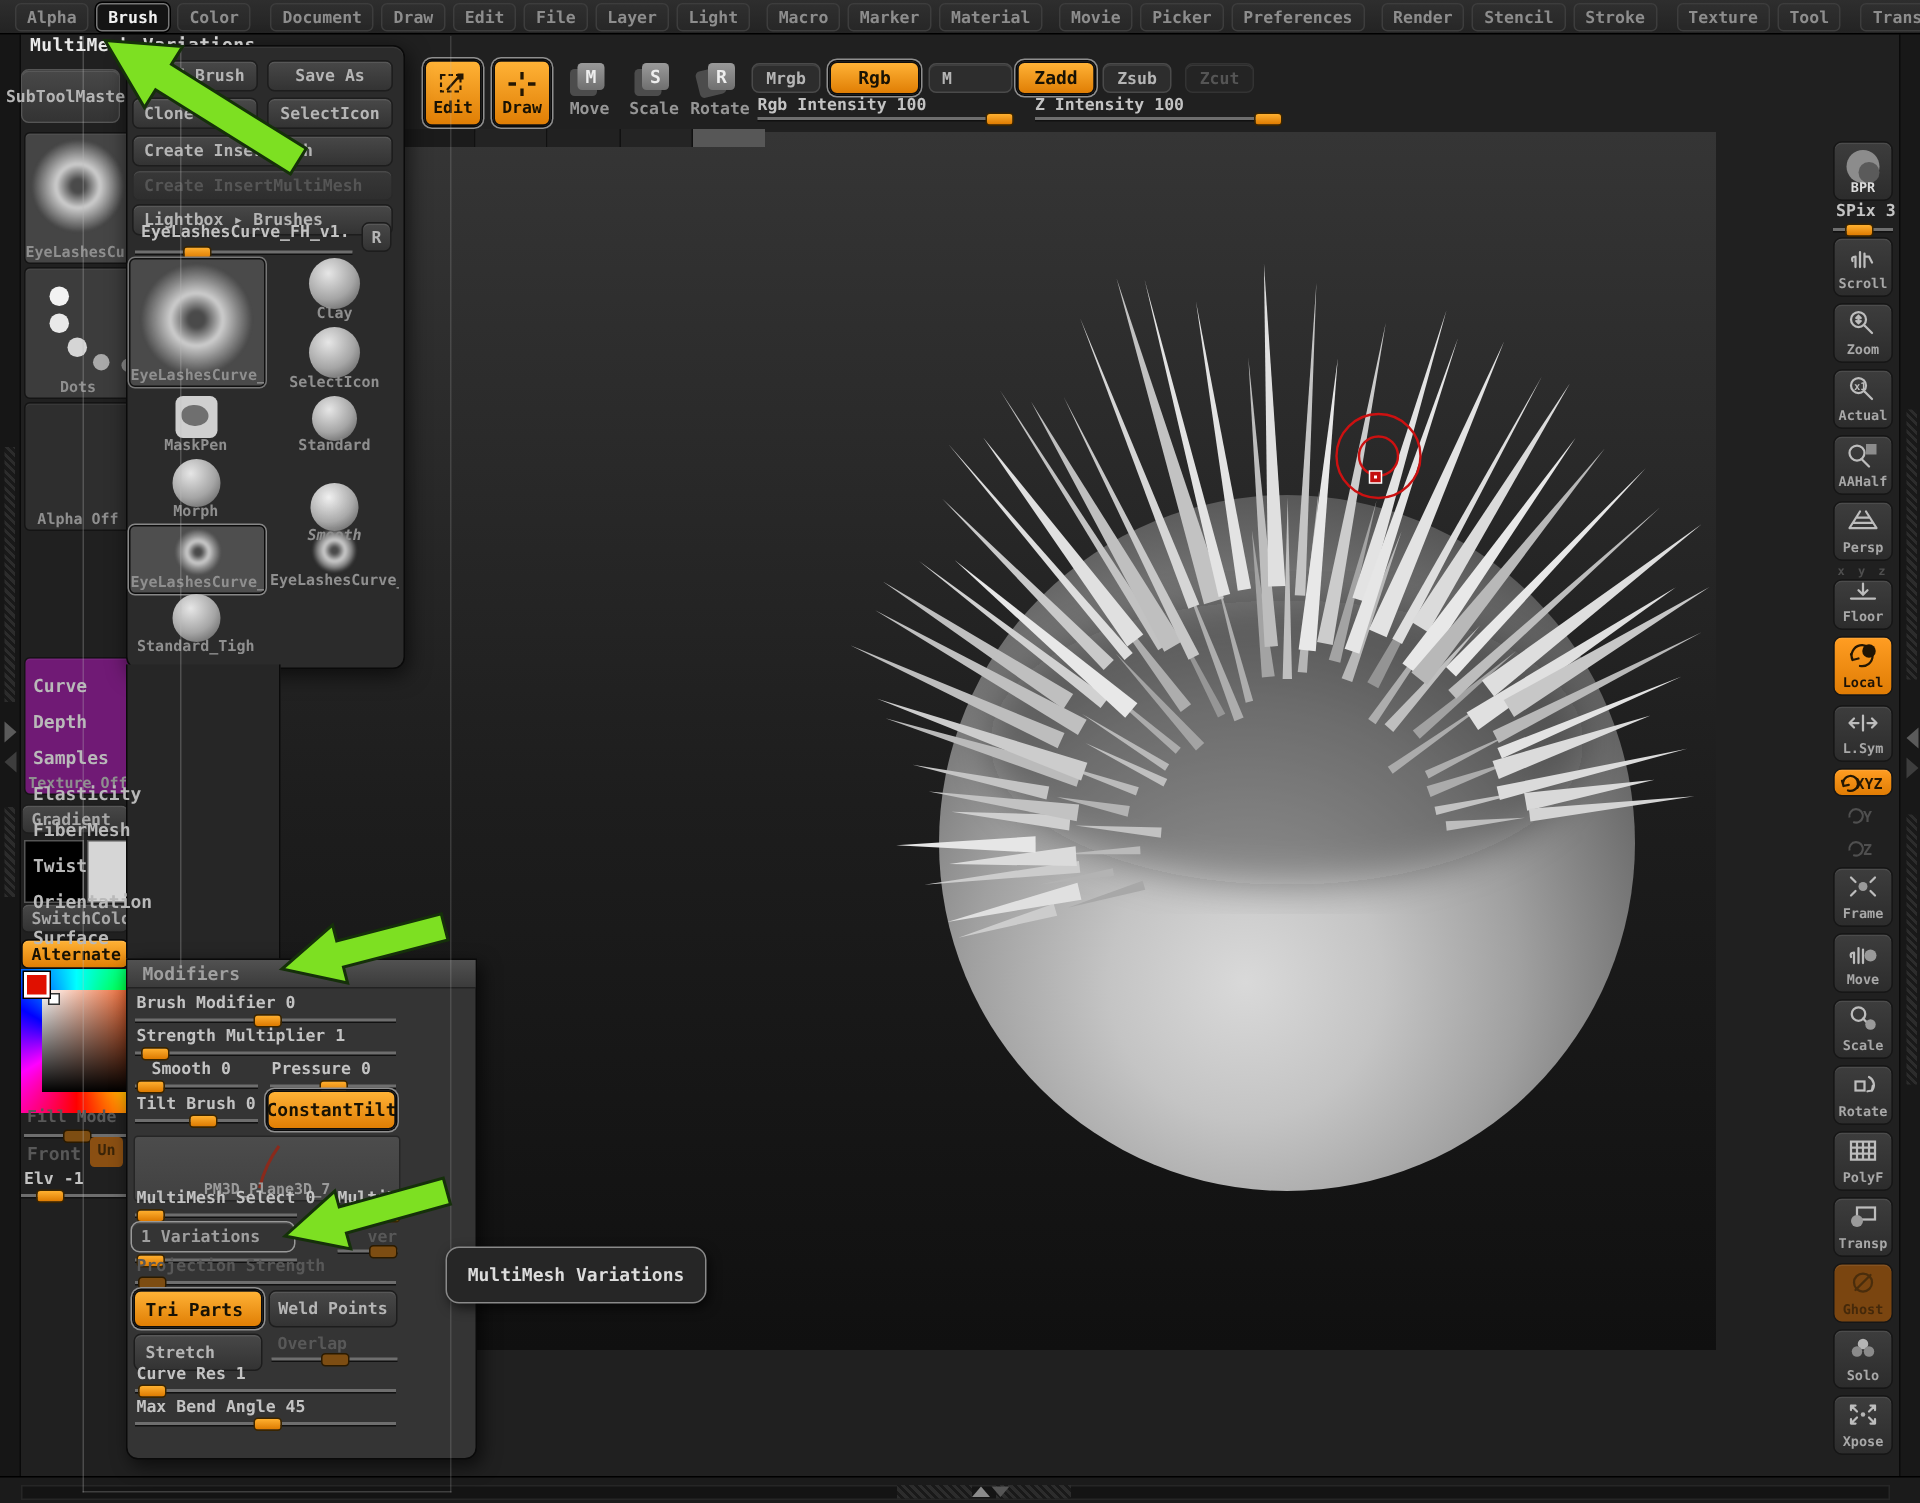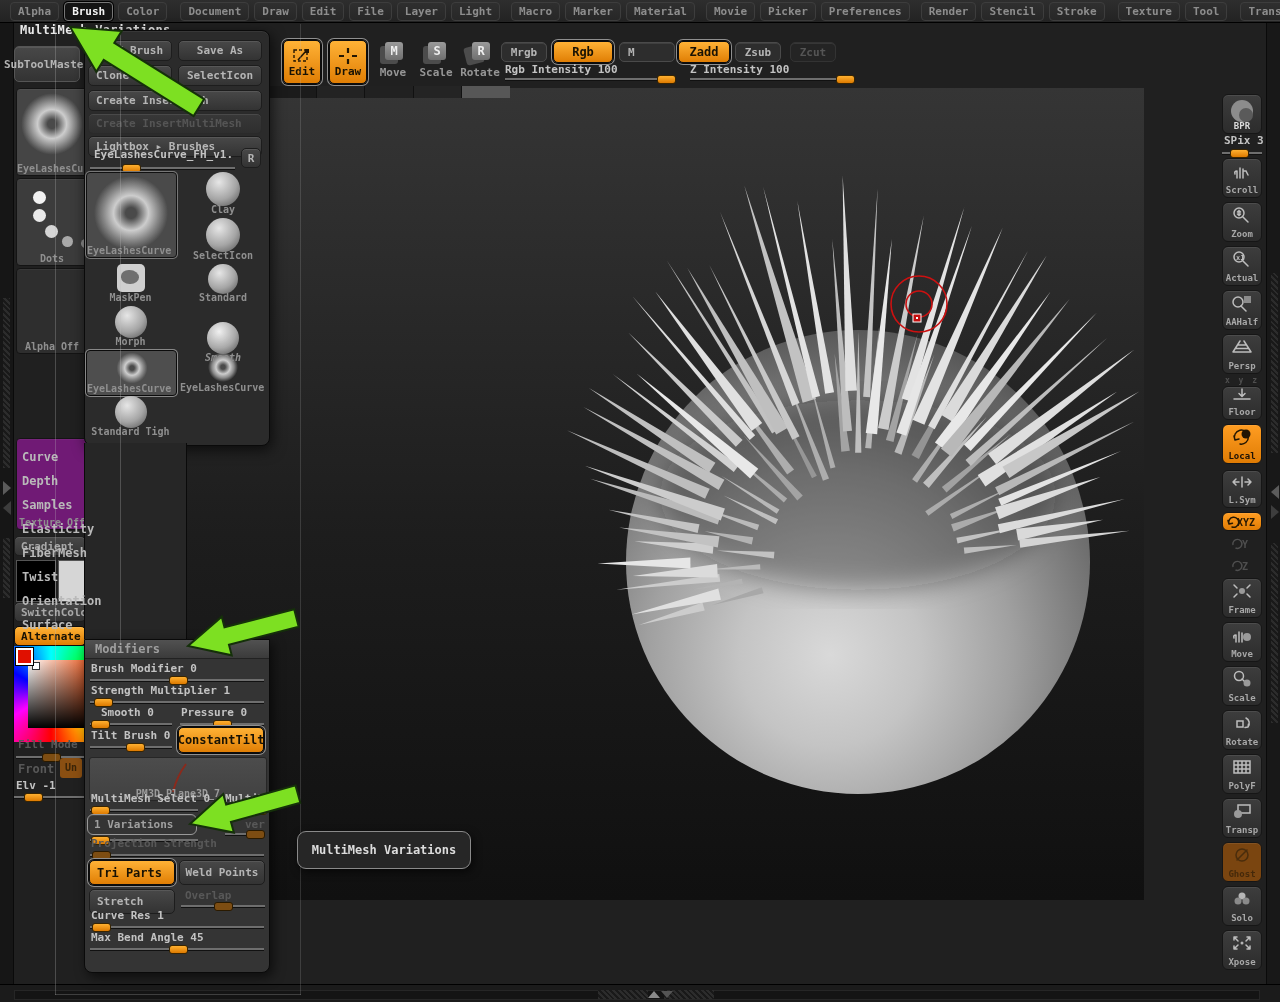--- a/index.html
+++ b/index.html
@@ -367,7 +367,7 @@
   <span class="sect" style="top:594px;">Orientation</span>
   <span class="sect" style="top:618px;">Surface</span>
 
-  <div class="abs" style="left:84px;top:639px;width:184px;height:332px;background:#343434;border:1px solid #0a0a0a;border-radius:0 0 8px 8px;box-shadow:3px 4px 12px rgba(0,0,0,.6);">
+  <div class="abs" style="left:84px;top:639px;width:184px;height:332px;background:#343434;border:1px solid #0a0a0a;border-radius:0 0 8px 8px;box-shadow:3px 4px 12px rgba(0,0,0,.6);padding-left:48px;">
     <div class="abs" style="left:0;right:0;top:0;height:18px;background:linear-gradient(#515151,#3b3b3b);color:#9f9f9f;font-size:12px;padding-left:10px;line-height:18px;border-bottom:1px solid #222;">Modifiers</div>
 
     <span class="lab abs" style="left:6px;top:22px;">Brush Modifier 0</span>

